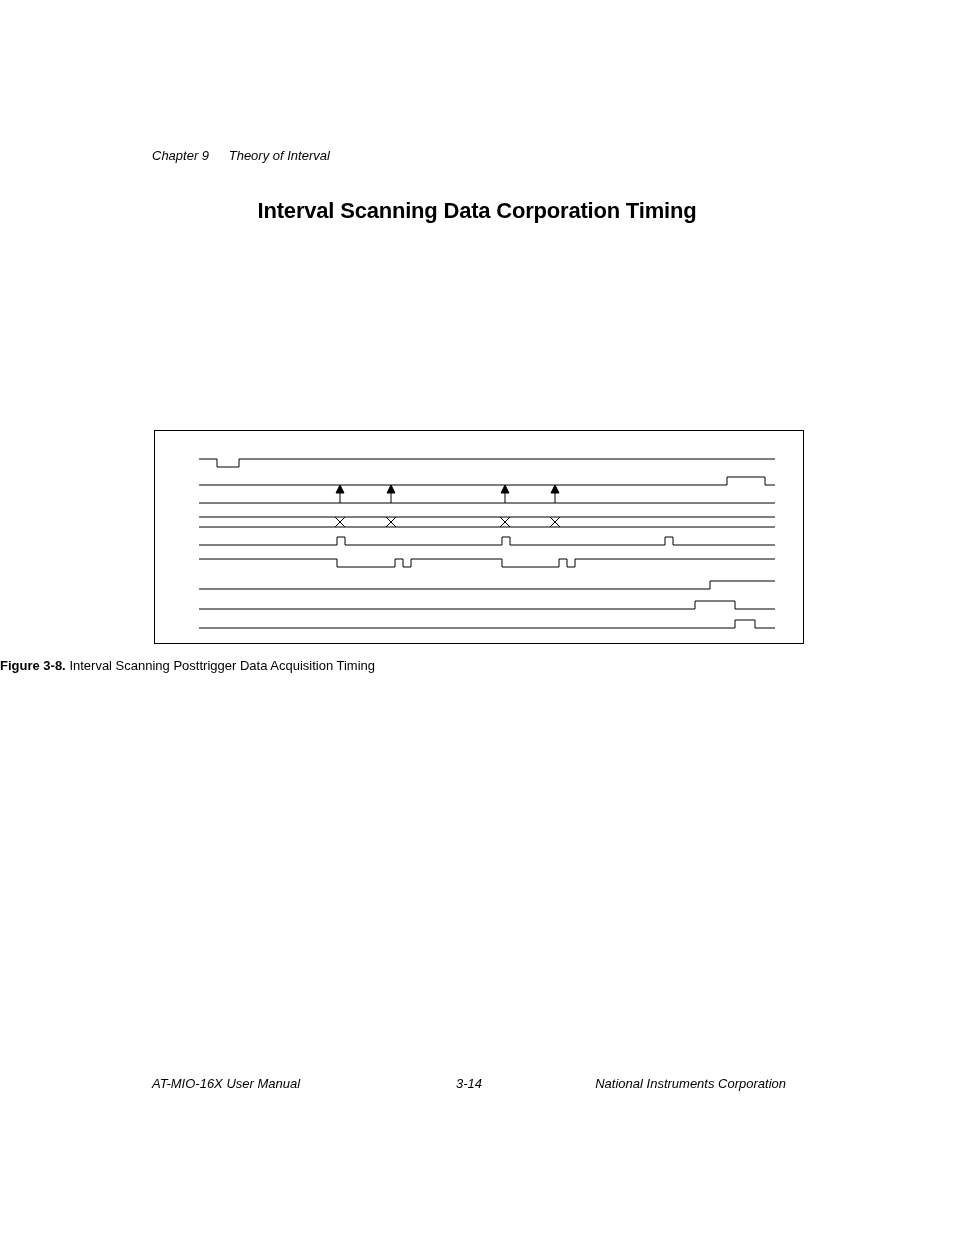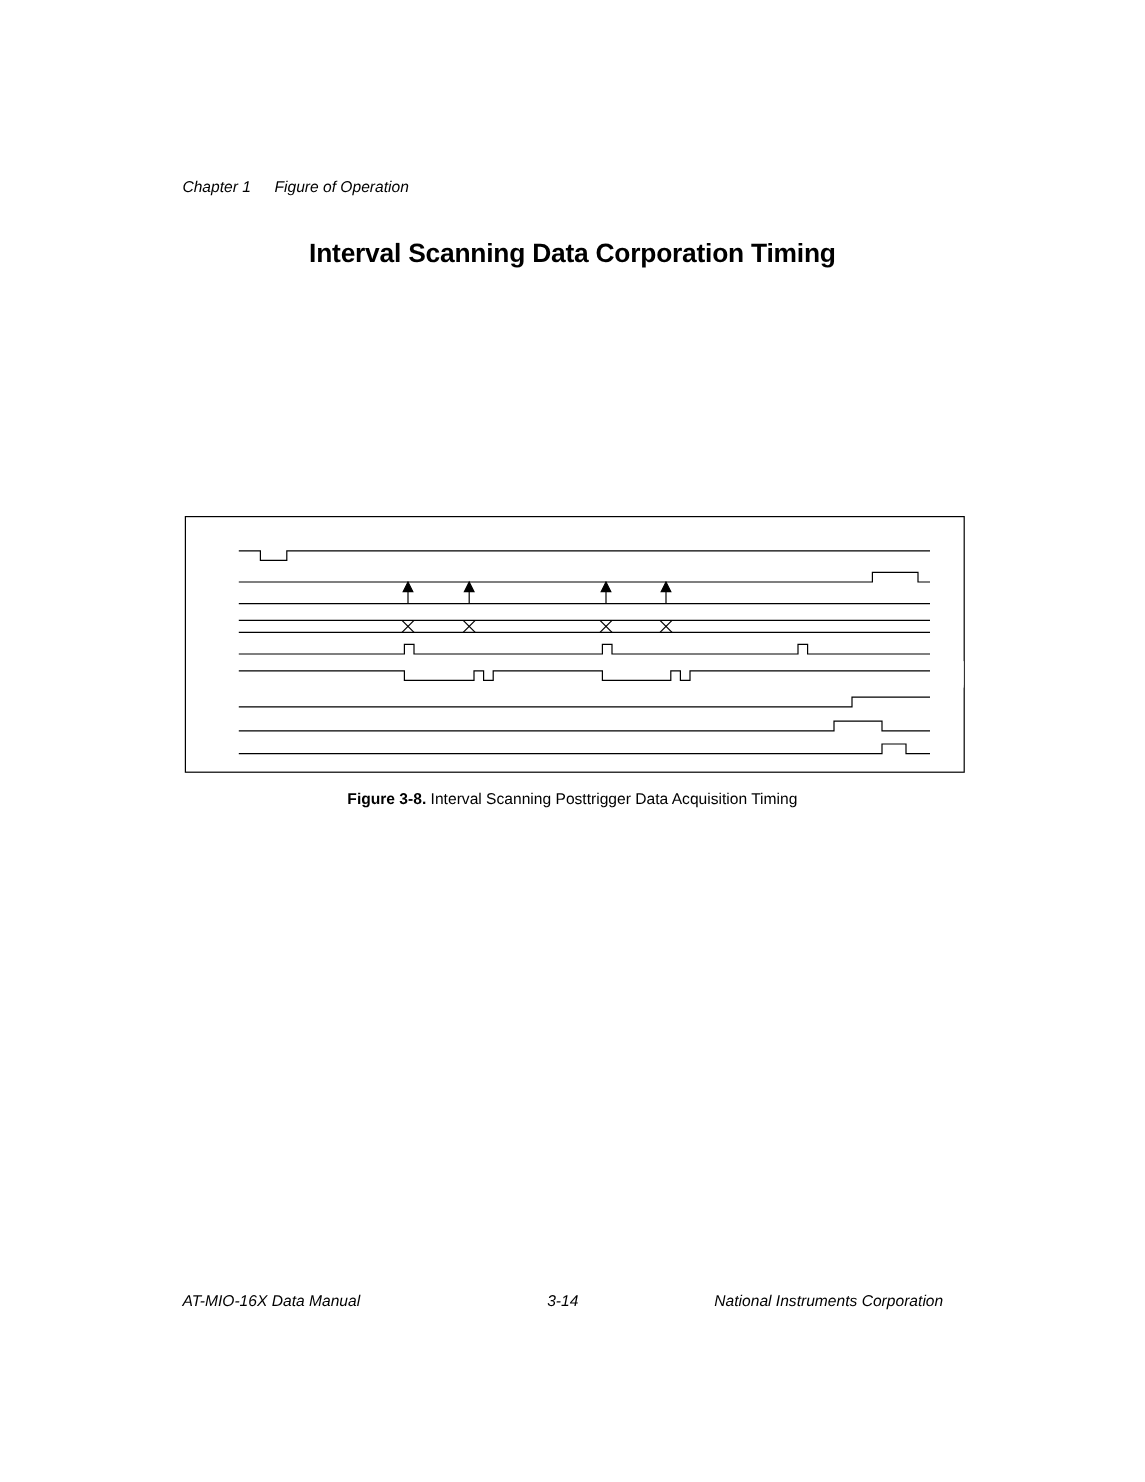--- a/index.html
+++ b/index.html
@@ -89,7 +89,7 @@
 <div class="page">
 
   <div class="header">
-    <span class="chapter">Chapter 1</span>
+    <span class="chapter">Chapter 9</span>
     <span>Figure of Operation</span>
   </div>
 

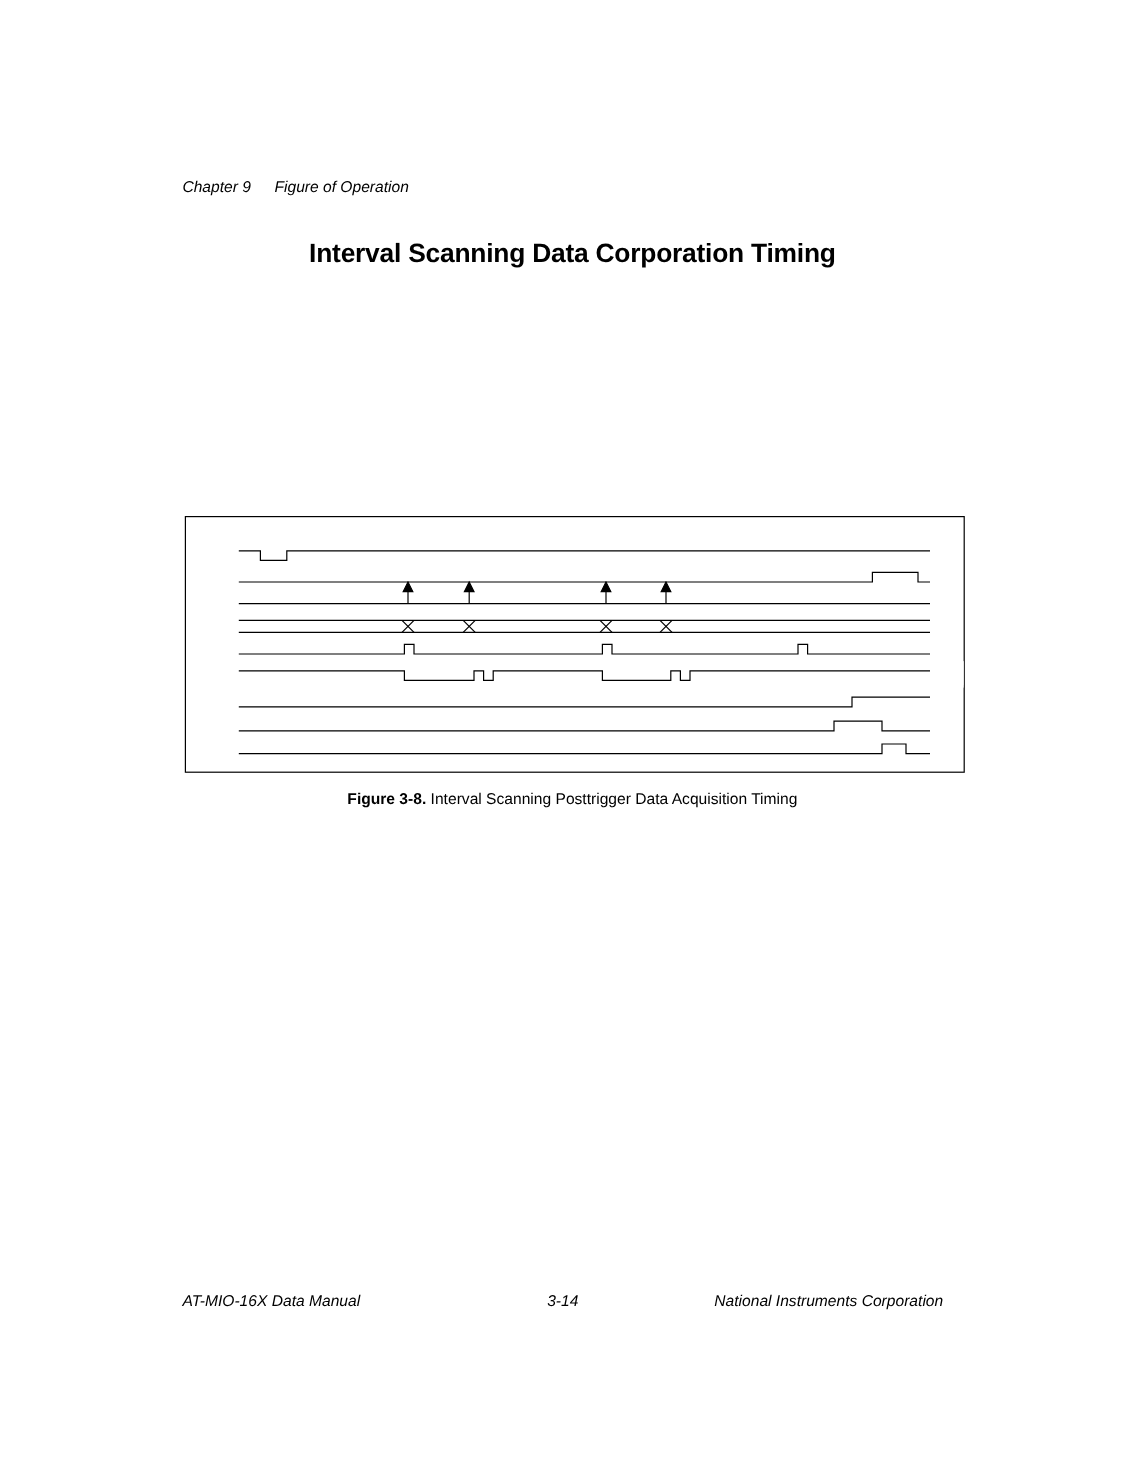--- a/index.html
+++ b/index.html
@@ -90,7 +90,7 @@
 
   <div class="header">
     <span class="chapter">Chapter 9</span>
-    <span>Figure of Operation</span>
+    <span>Theory of Interval</span>
   </div>
 
   <div class="title">Interval Scanning Data Corporation Timing</div>

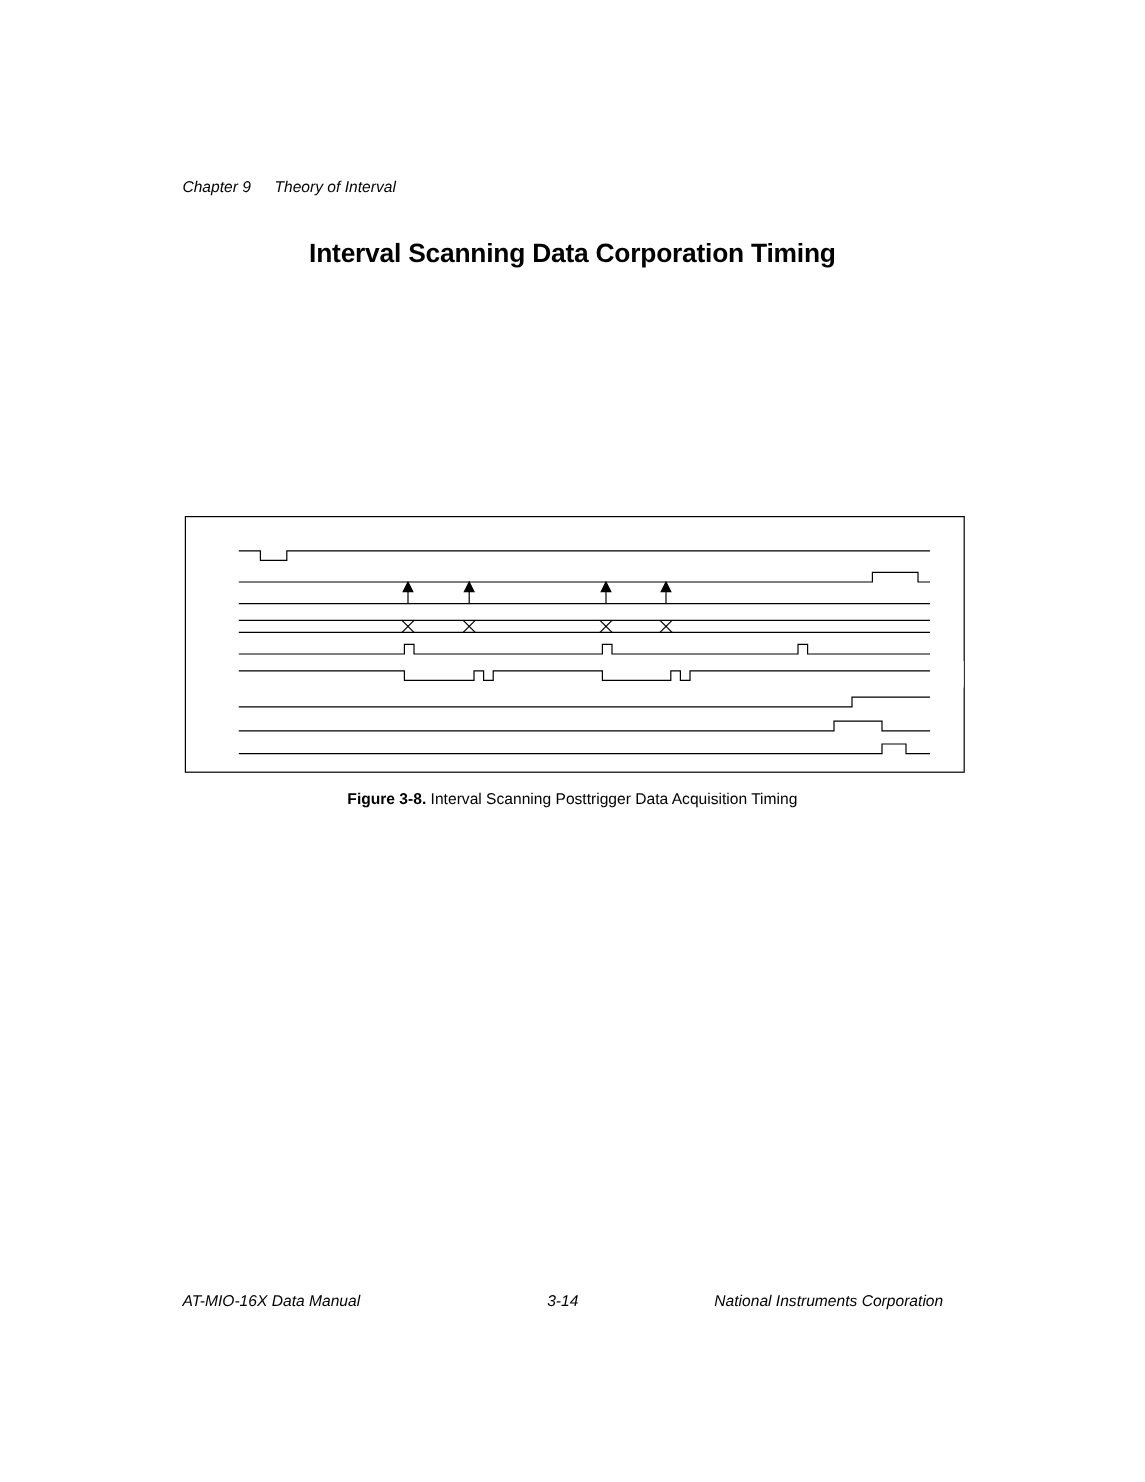--- a/index.html
+++ b/index.html
@@ -54,7 +54,7 @@
     position: absolute;
     top: 658px;
     width: 100%;
-    text-align: center;
+    text-align: left;
     font-size: 13px;
   }
   .caption .figlabel {

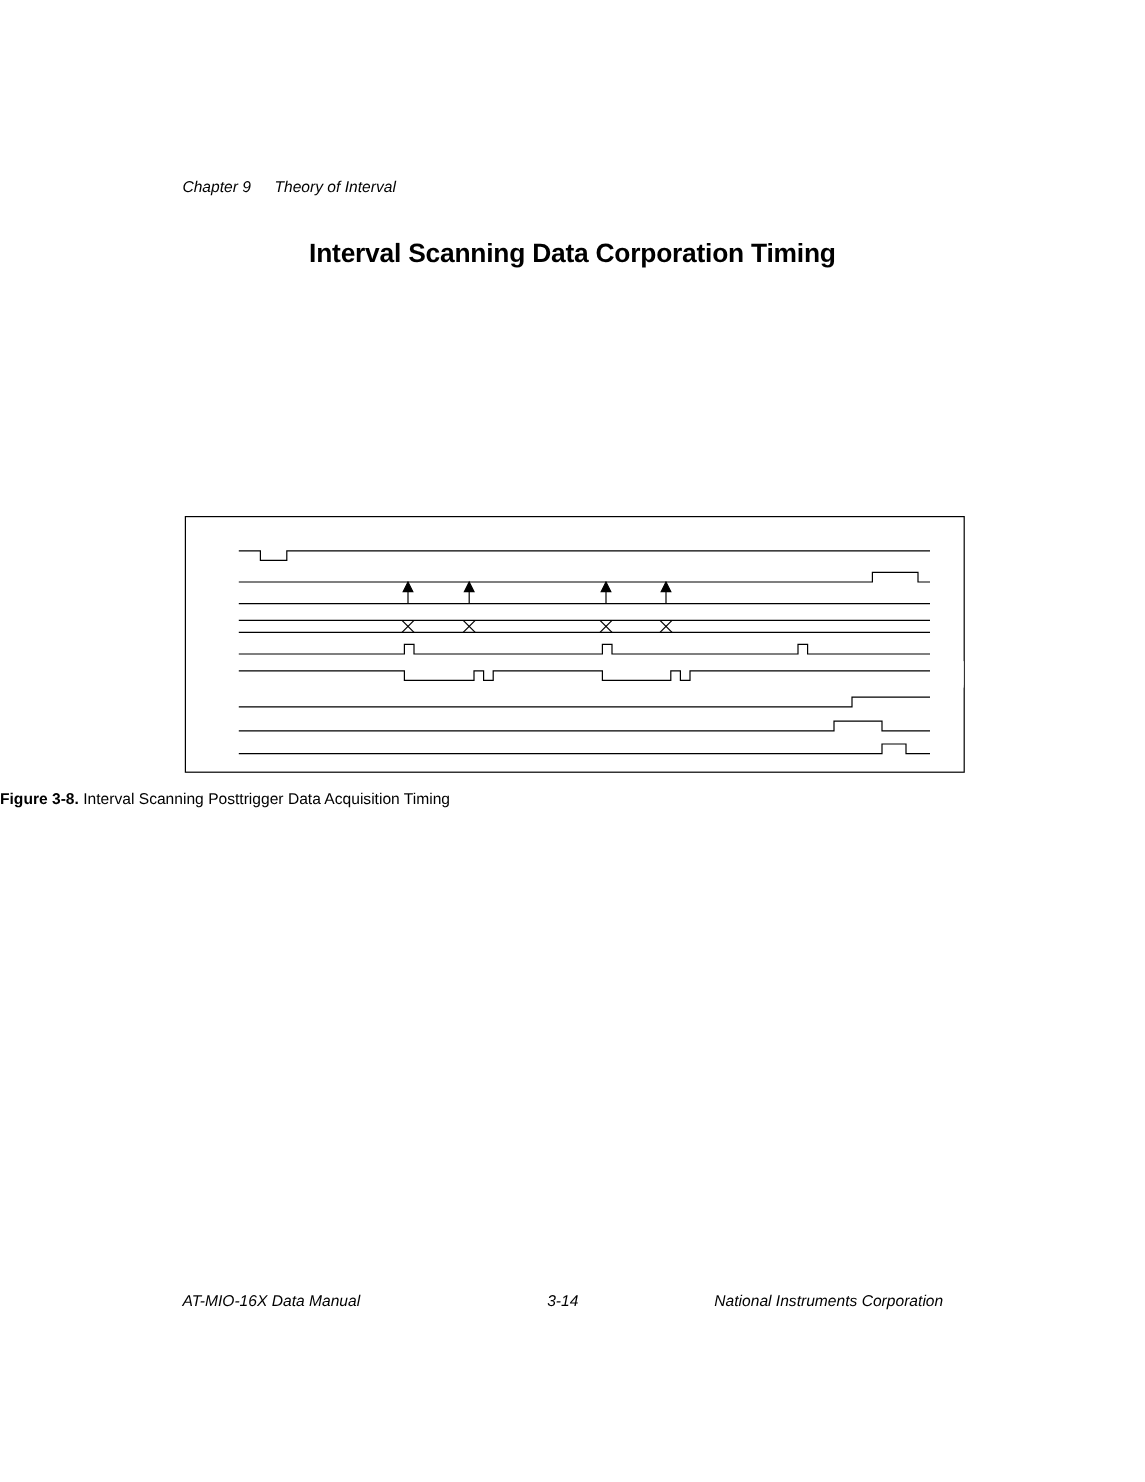--- a/index.html
+++ b/index.html
@@ -163,7 +163,7 @@
   </div>
 
   <div class="footer">
-    <span class="left">AT-MIO-16X Data Manual</span>
+    <span class="left">AT-MIO-16X User Manual</span>
     <span class="center">3-14</span>
     <span class="right">National Instruments Corporation</span>
   </div>

